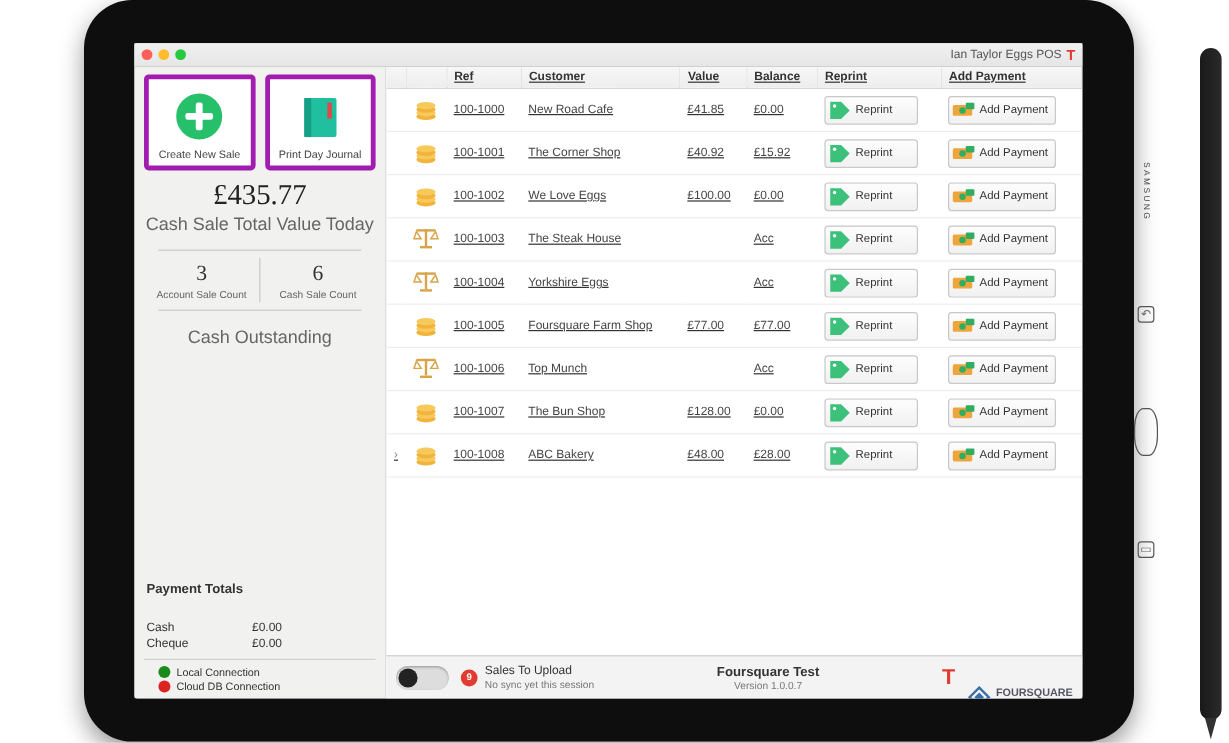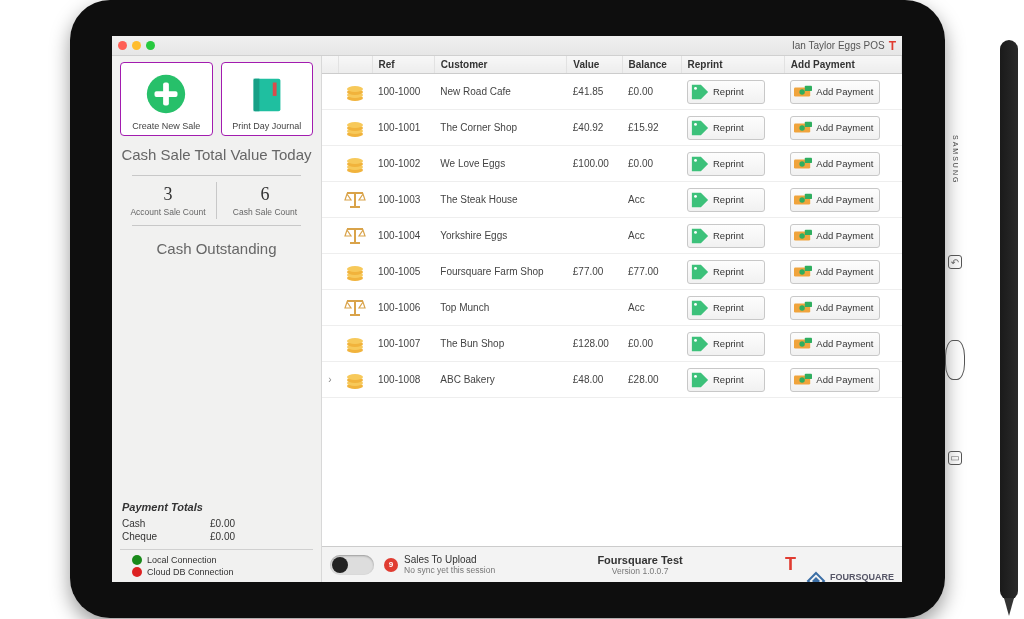--- a/index.html
+++ b/index.html
@@ -108,7 +108,7 @@
     .cd-green{background:#1a8a1a;} .cd-red{background:#d22;}
 
     .right { flex:1; display:flex; flex-direction:column; background:#fff; }
-    .grid { flex:1; overflow:auto; }
+    .grid { flex:1; overflow:auto;text-decoration:underline; }
     table { border-collapse: collapse; width:100%; }
     th {
       background: linear-gradient(#f7f7f7,#ededed);

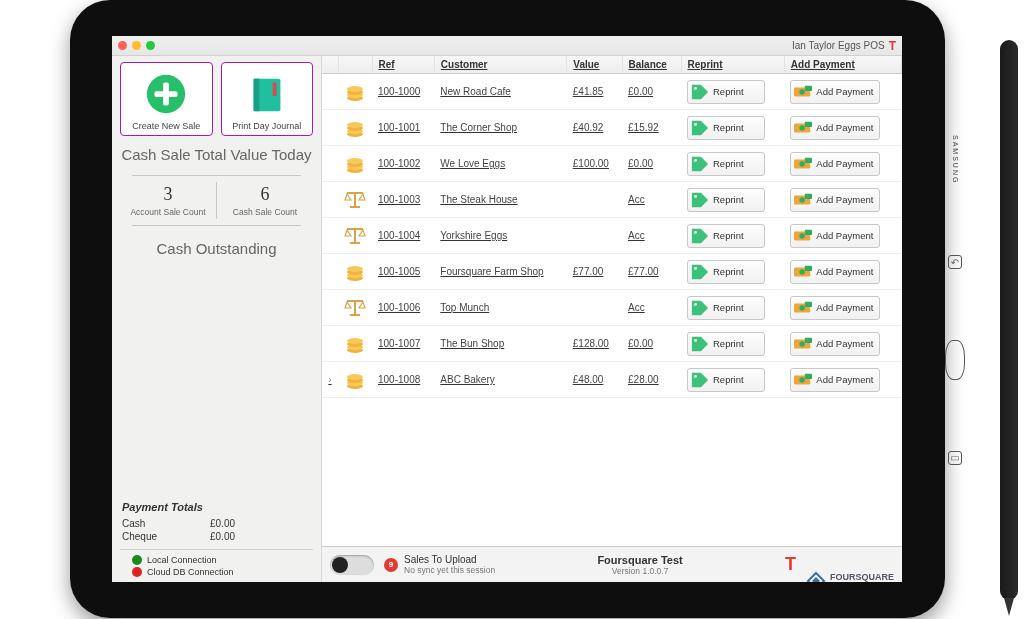--- a/index.html
+++ b/index.html
@@ -77,7 +77,7 @@
     .action-btn {
       flex:1;
       background:#fff;
-      border:1px solid #a21caf;
+      border:4px solid #a21caf;
       border-radius:4px;
       display:flex; flex-direction:column; align-items:center; justify-content:center;
       padding: 8px 4px 4px 4px;

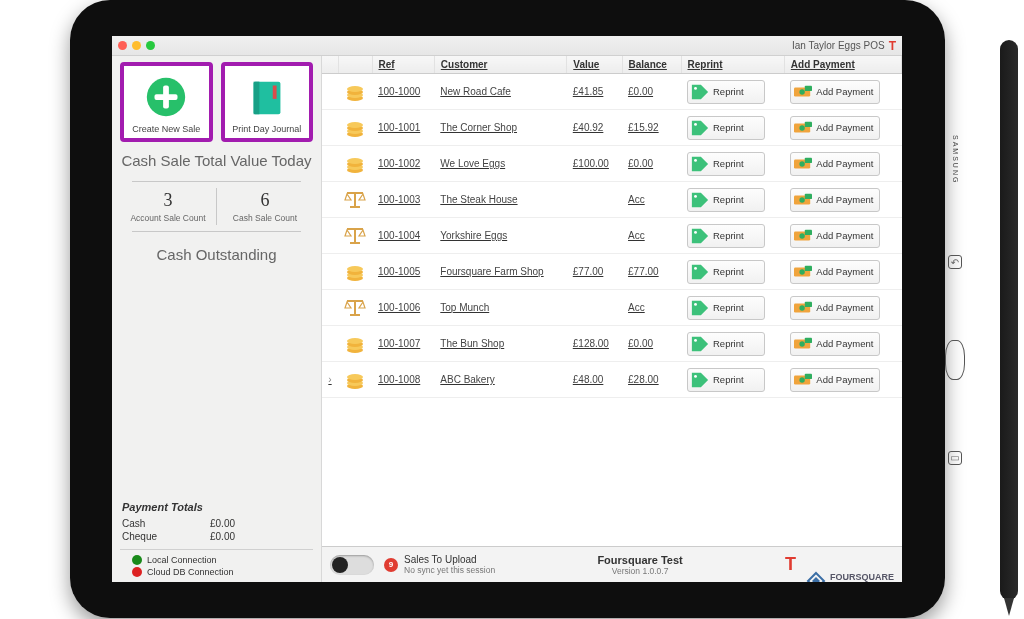--- a/index.html
+++ b/index.html
@@ -225,6 +225,7 @@
         </div>
 
         <div class="stat-block">
+          <div class="stat-big">£435.77</div>
           <div class="stat-sub">Cash Sale Total Value Today</div>
         </div>
         <div class="divider"></div>

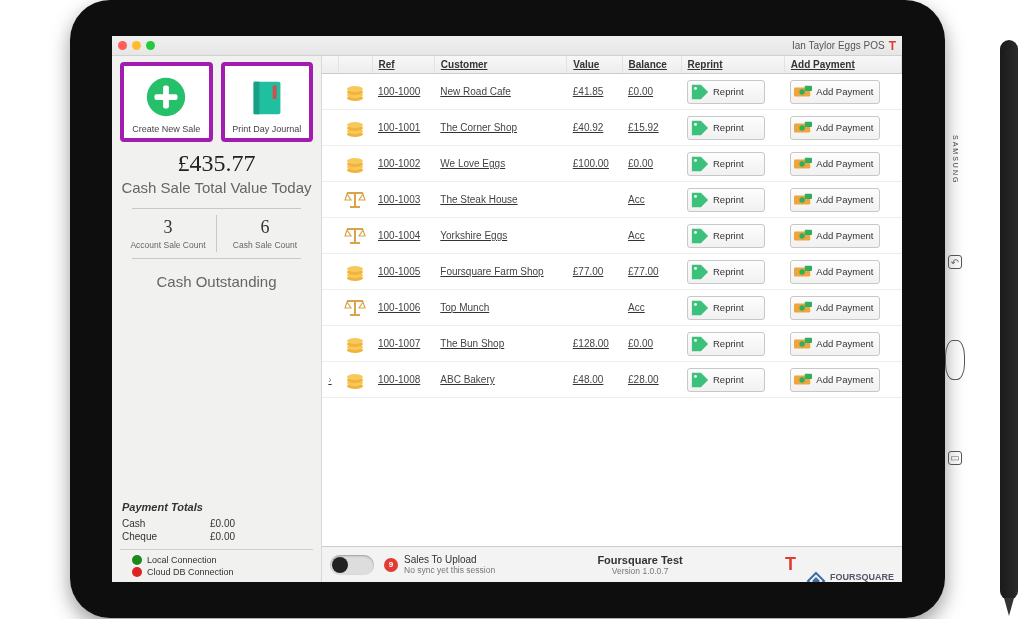--- a/index.html
+++ b/index.html
@@ -98,7 +98,7 @@
 
     .spacer { flex:1; }
     .totals { padding: 6px 2px; }
-    .totals h4 { font-size:11px; font-weight:bold; margin-bottom:4px;font-style:italic;}
+    .totals h4 { font-size:11px; font-weight:bold; margin-bottom:20px;}
     .totals .row { display:flex; font-size:10px; padding:1px 0;}
     .totals .row .k{ width:88px;} .totals .row .v{}
 

